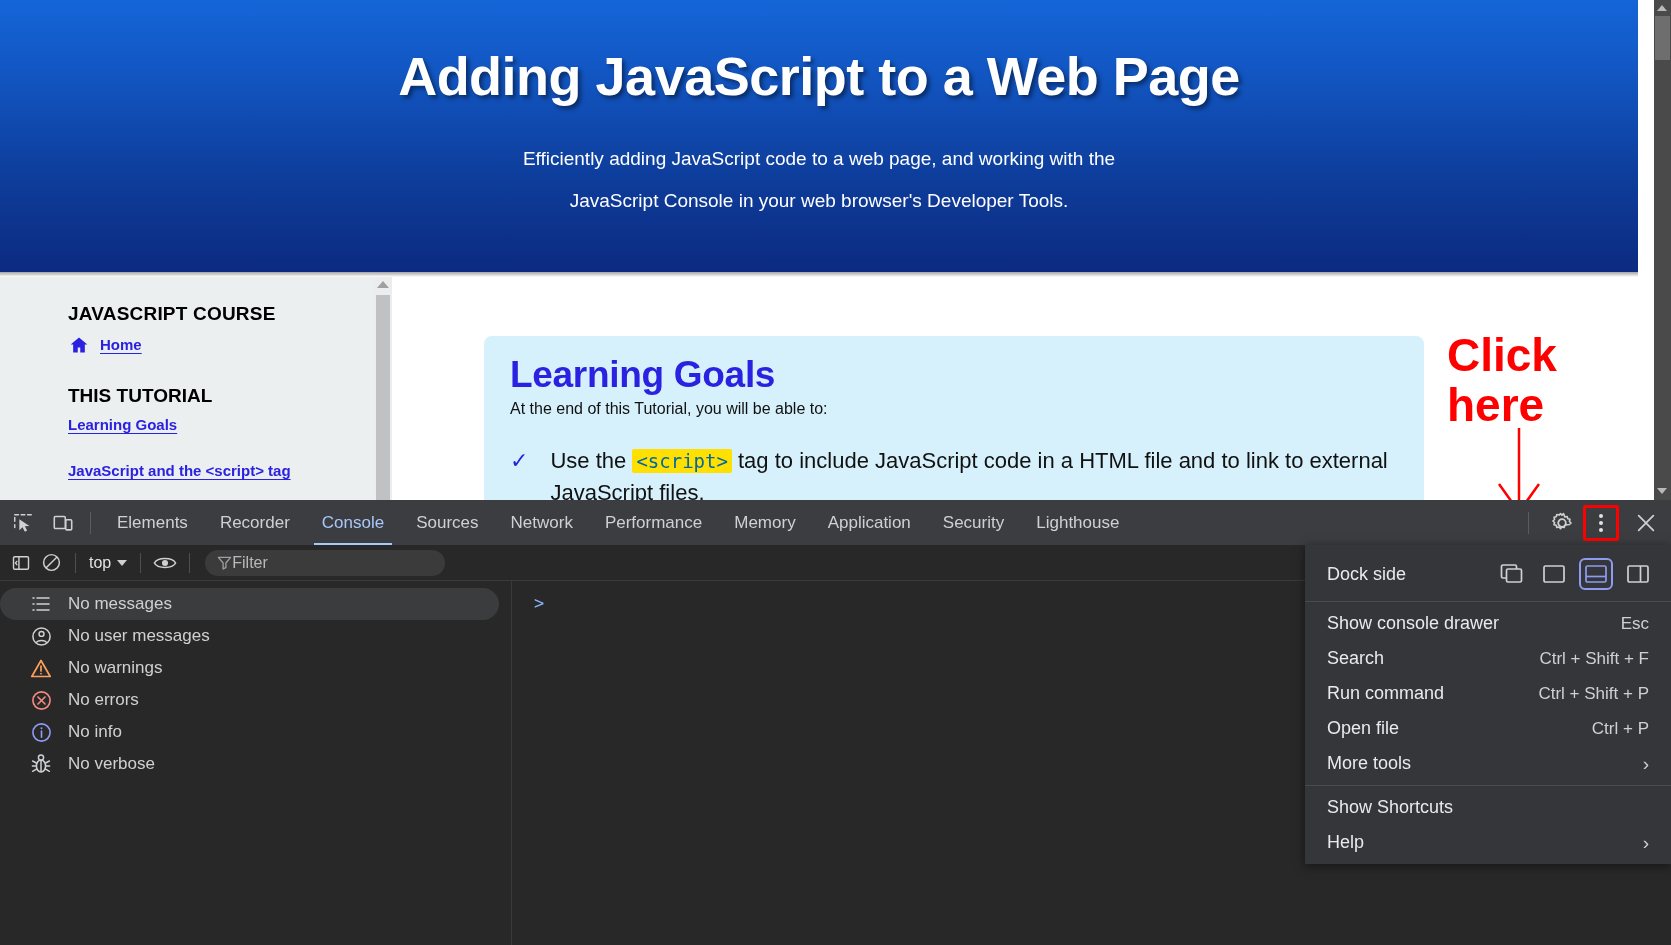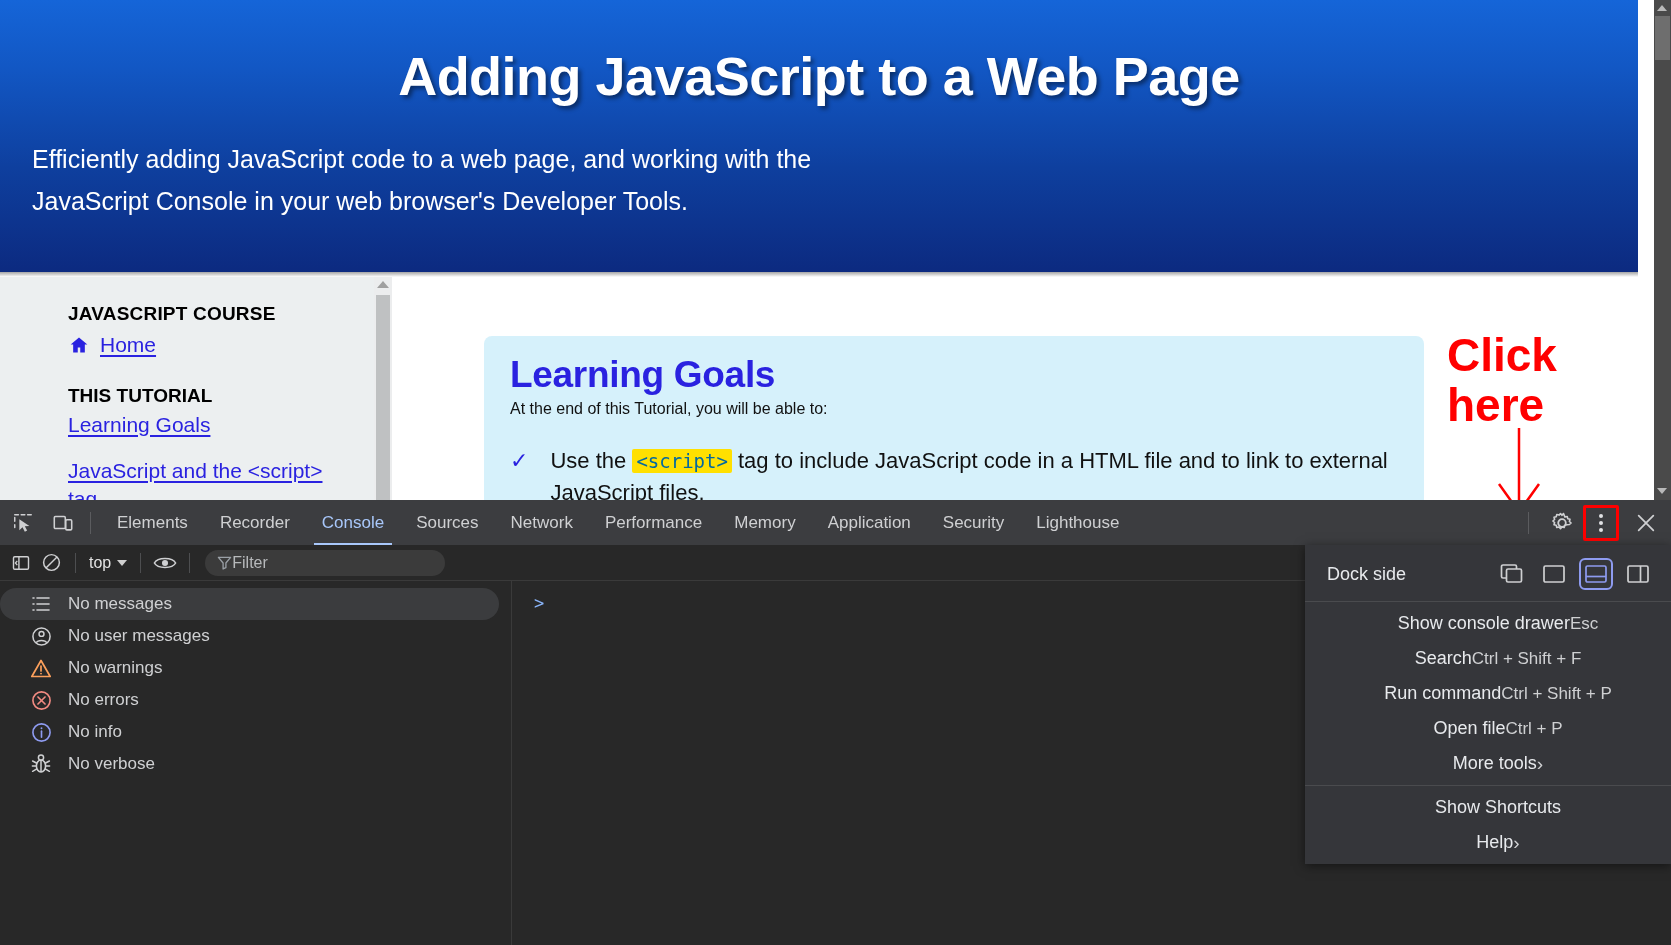--- a/index.html
+++ b/index.html
@@ -36,11 +36,11 @@
   }
   .hero-sub {
     position: absolute; left: 0; top: 138px; width: 1638px;
+    text-align: center;
     color: #ffffff;
-    font-size: 25px;
+    font-size: 19px;
     line-height: 42px;
     font-weight: 400;
-    margin-left: 32px;
   }
   .hero-sub span { display: block; }
 

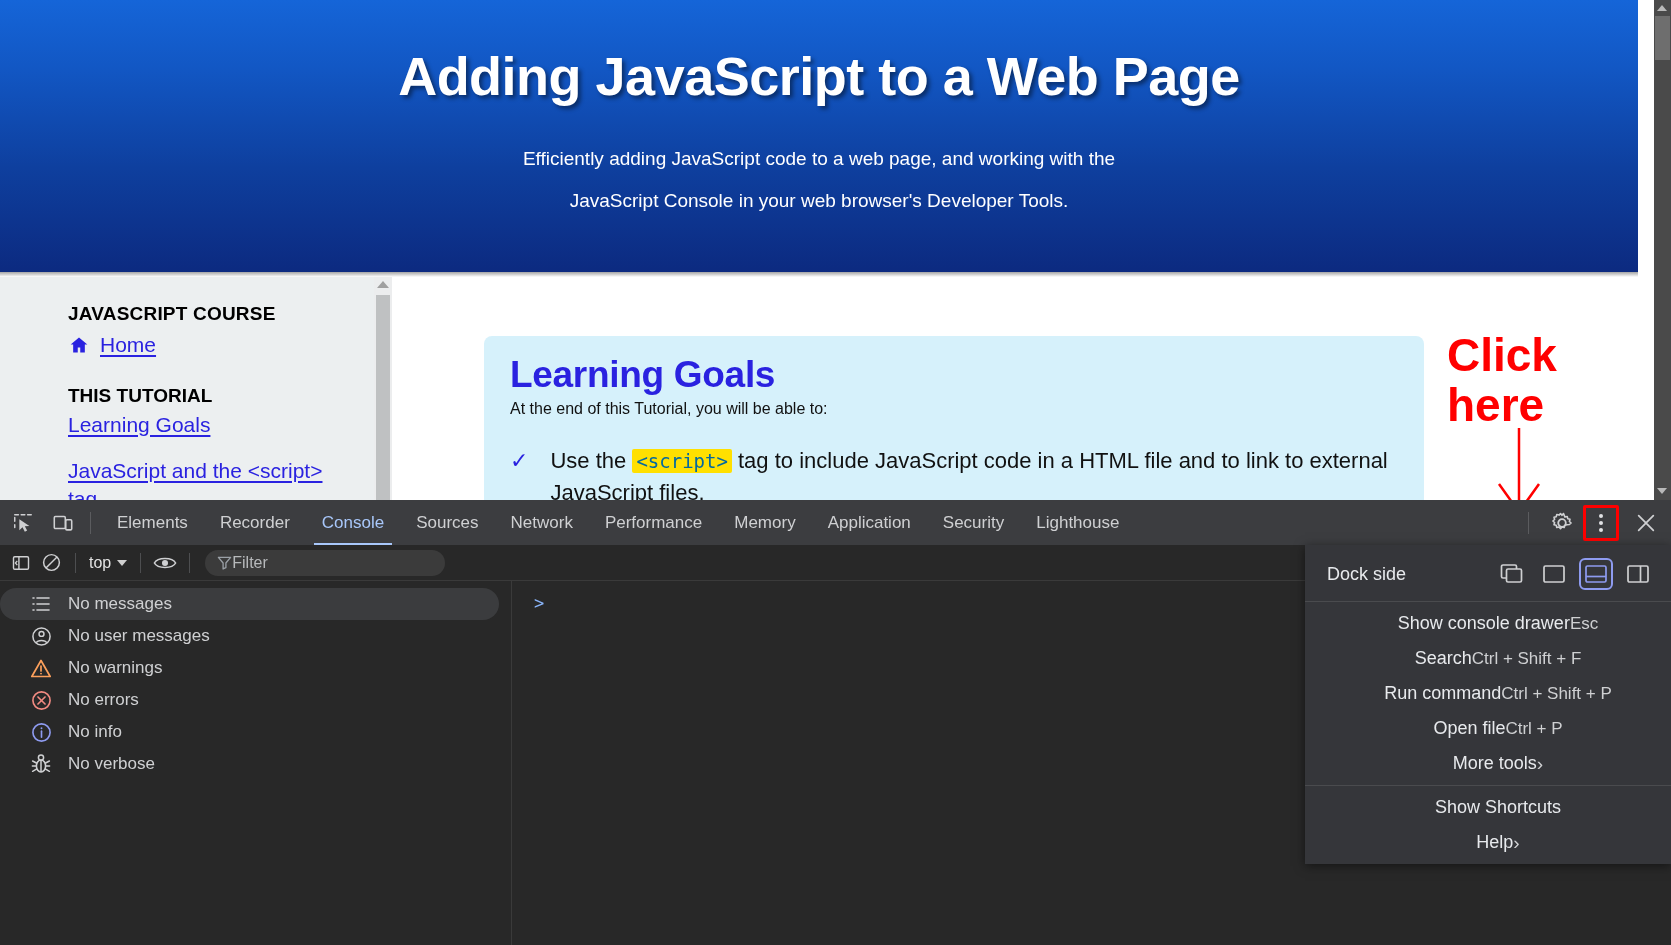--- a/index.html
+++ b/index.html
@@ -64,8 +64,8 @@
   .sb-home-row { display: flex; align-items: center; gap: 10px; margin-bottom: 26px; }
   .home-icon { width: 22px; height: 20px; flex: 0 0 auto; }
   .sb-link {
-    color: #2a22e0; font-size: 21px; text-decoration: underline;
-    text-underline-offset: 3px; cursor: pointer; line-height: 28px;
+    color: #2a22e0; font-size: 15px; text-decoration: underline;
+    text-underline-offset: 3px; cursor: pointer; line-height: 28px; font-weight: bold;
   }
   .sb-heading2 { font-size: 19px; font-weight: bold; color:#000; margin-bottom: 4px; }
   .sb-item { margin-bottom: 18px; }

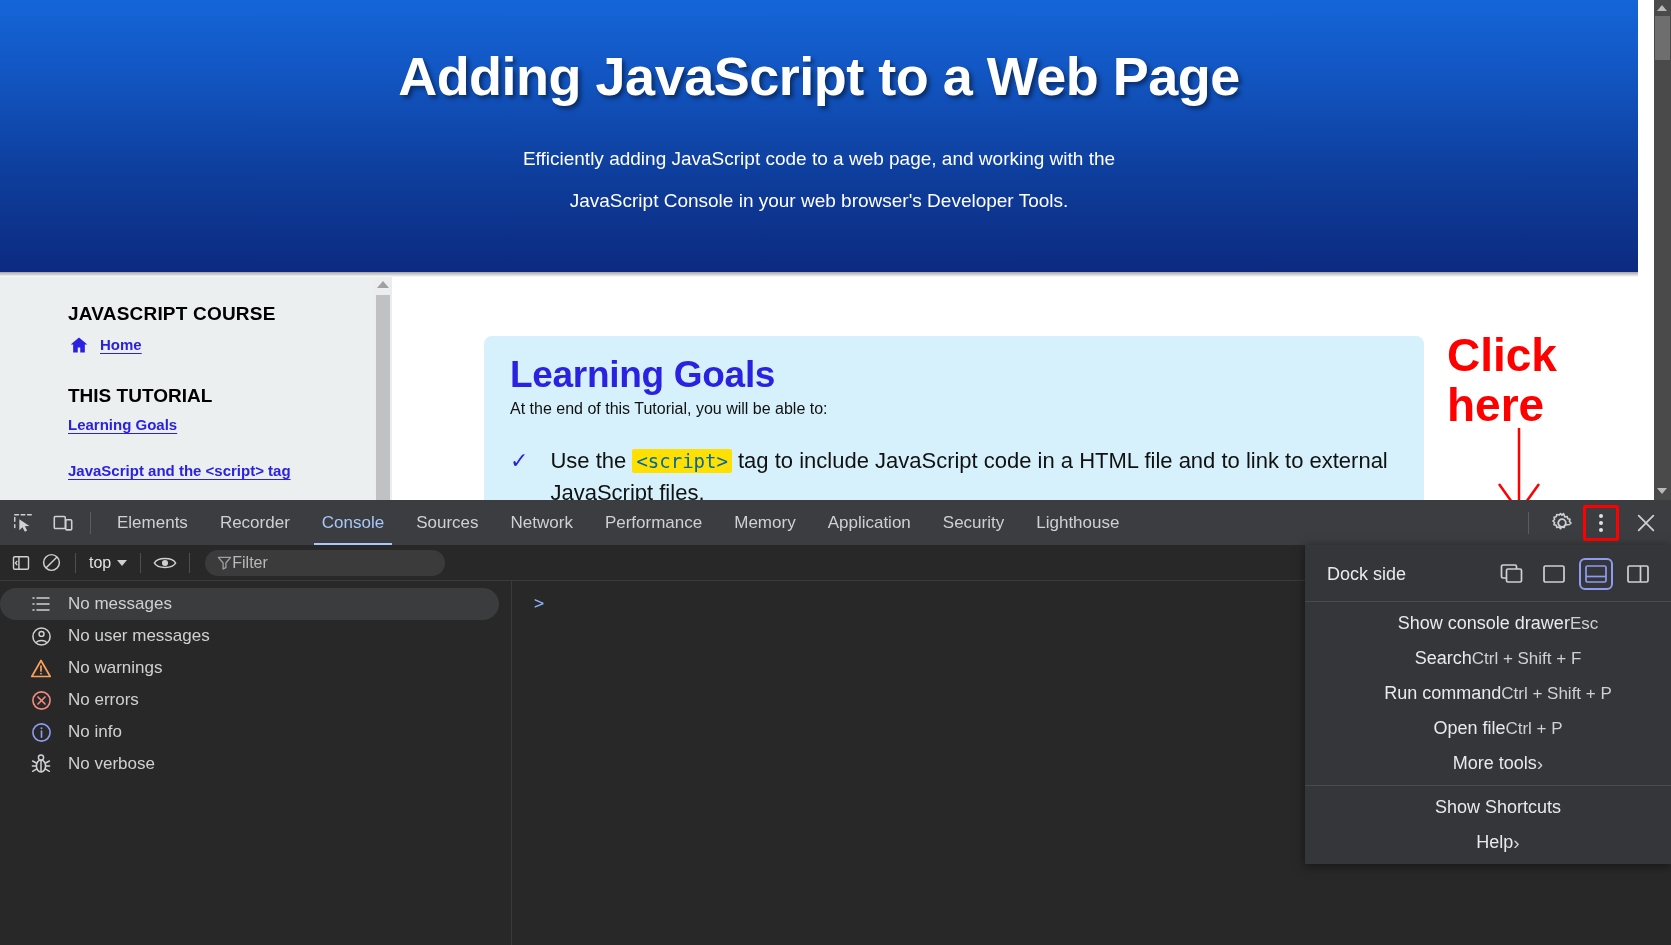--- a/index.html
+++ b/index.html
@@ -239,8 +239,8 @@
   .dock-btn.active { outline: 2px solid #8e9bf0; border-radius: 4px; }
   .menu-divider { height: 1px; background: #4a4b4e; margin: 4px 0; }
   .menu-row {
-    display: flex; align-items: center; justify-content: center;
-    height: 35px; padding: 0 22px; font-size: 18px; cursor: pointer; margin-left: 20px;
+    display: flex; align-items: center; justify-content: space-between;
+    height: 35px; padding: 0 22px; font-size: 18px; cursor: pointer;
   }
   .menu-shortcut { color: #cfd0d2; font-size: 17px; }
   .menu-arrow { color: #cfd0d2; font-size: 19px; }

